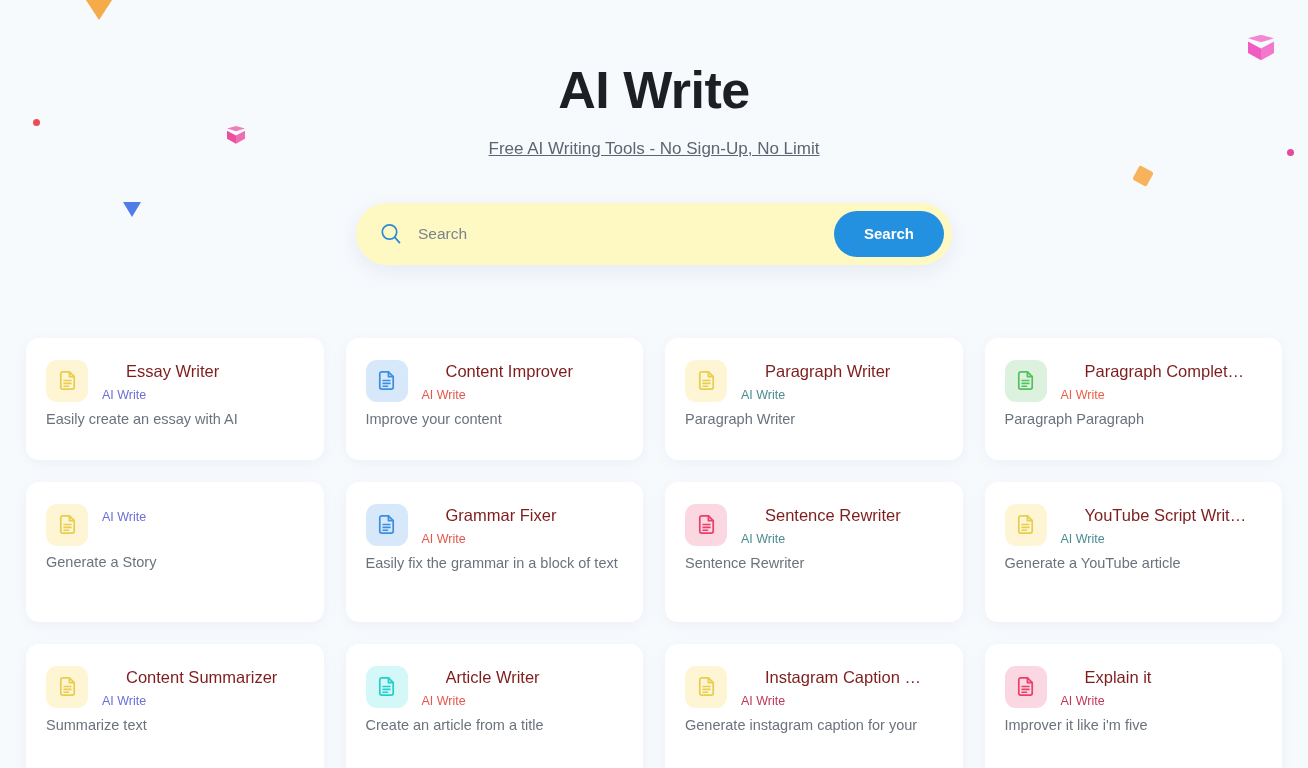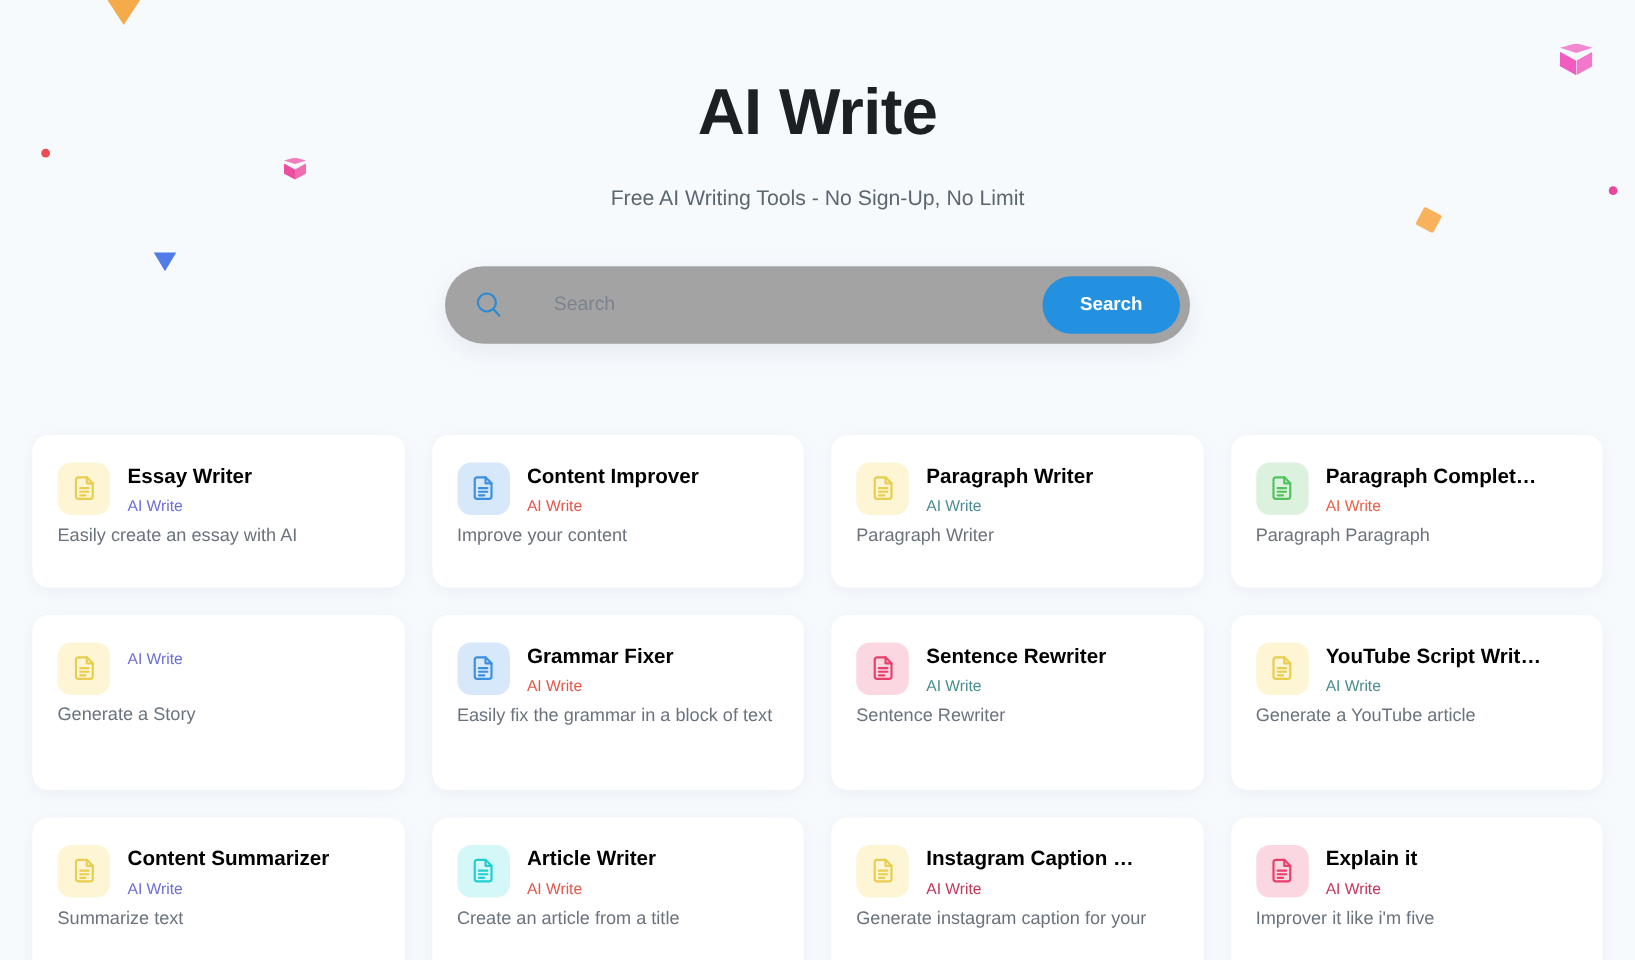--- a/index.html
+++ b/index.html
@@ -60,10 +60,11 @@
   }
 
   .hero-subtitle {
-    margin-top: 22px;
+    margin-top: 12px;
     font-size: 17px;
     color: #5c6670;
     line-height: 24px;
+    text-decoration: underline;
   }
 
   

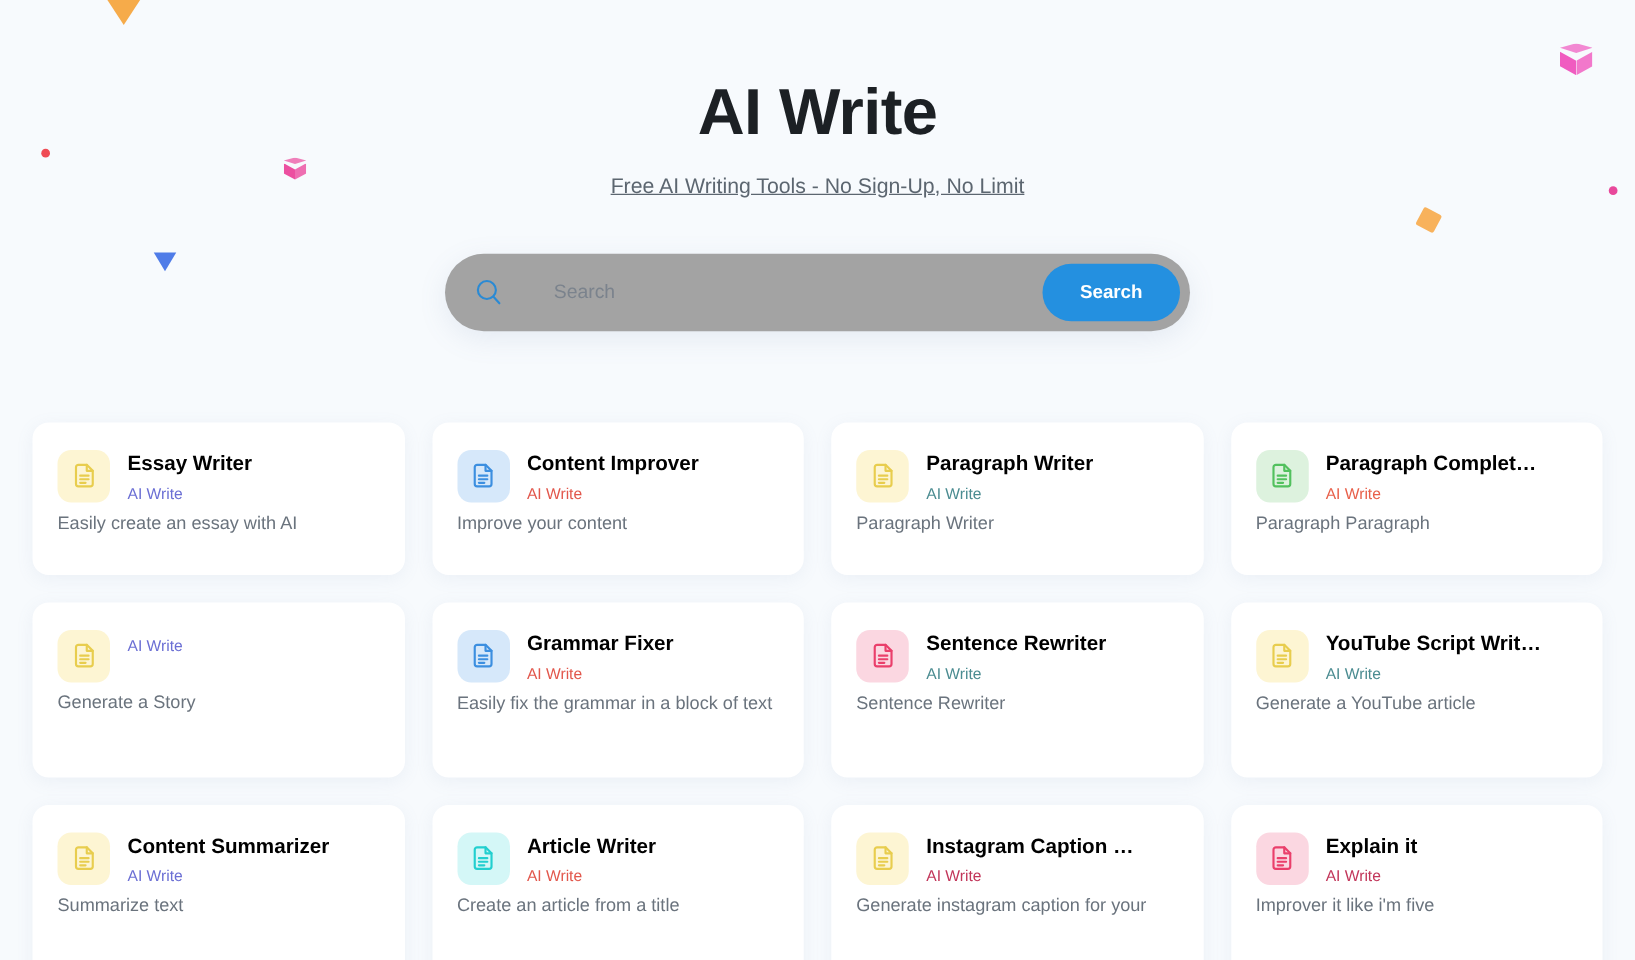--- a/index.html
+++ b/index.html
@@ -72,13 +72,12 @@
     margin: 42px auto 0;
     width: 596px;
     height: 62px;
-    background: #a3a3a3;
+    background: #fef9c3;
     border-radius: 34px;
     box-shadow: 0 6px 22px rgba(110, 135, 170, 0.13);
     display: flex;
     align-items: center;
     padding: 0 8px 0 22px;
-    gap: 25px;
   }
 
   .search-icon {

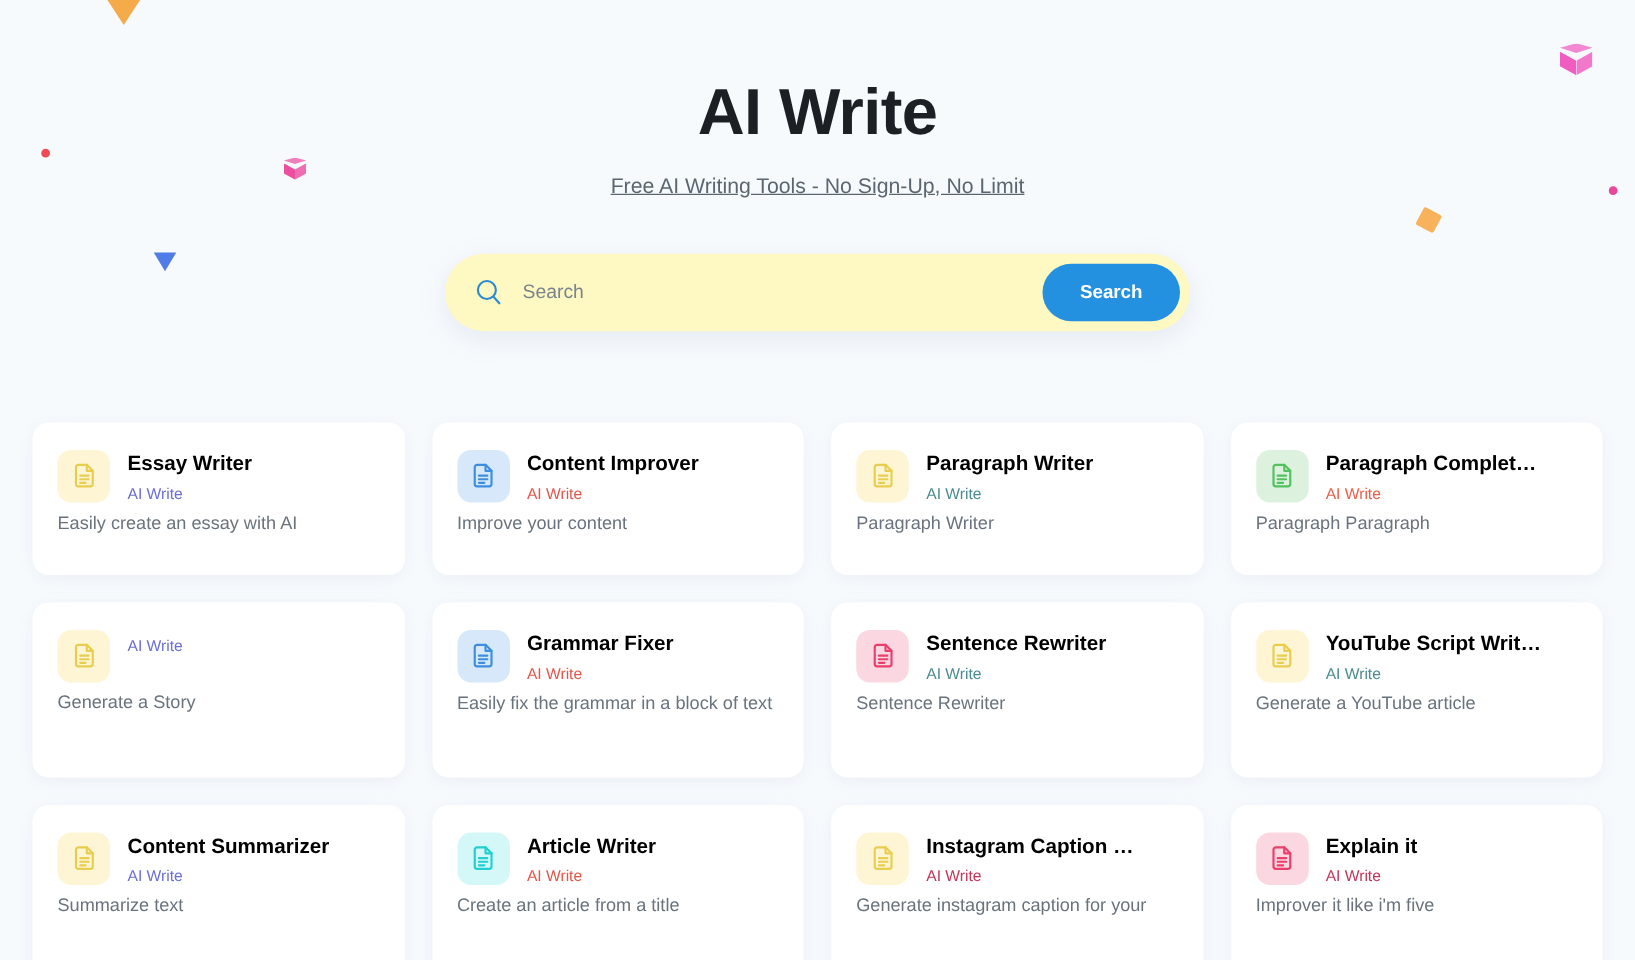--- a/index.html
+++ b/index.html
@@ -155,12 +155,13 @@
 
   .card-title {
     font-size: 16.5px;
-    font-weight: 700;
-    color: #000000;
+    font-weight: 400;
+    color: #7f1d1d;
     line-height: 22px;
     white-space: nowrap;
     overflow: hidden;
     text-overflow: ellipsis;
+    margin-left: 24px;
   }
 
   .card-brand {

